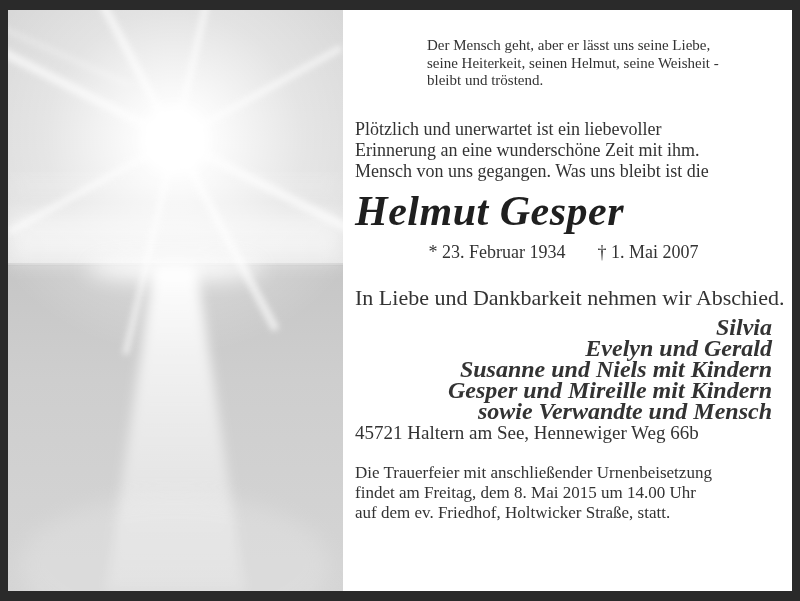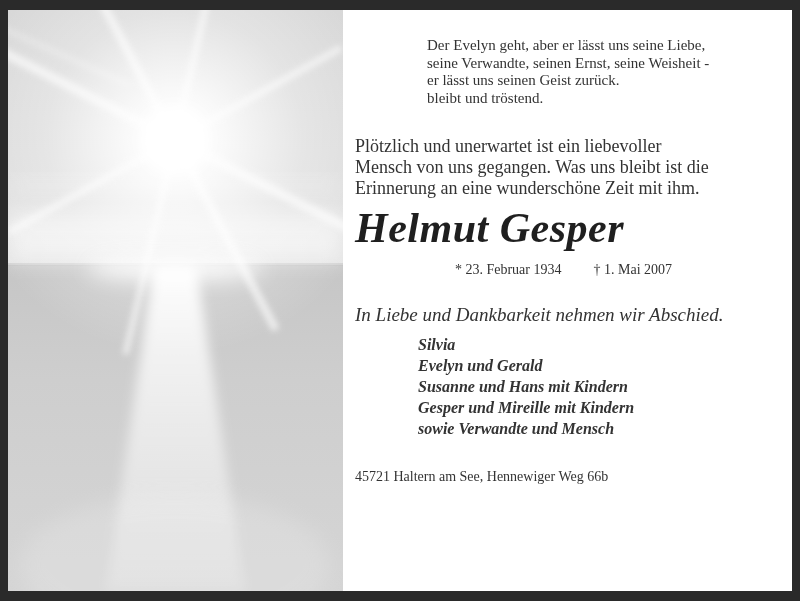--- a/index.html
+++ b/index.html
@@ -156,7 +156,7 @@
   <div class="content">
 
     <div class="verse">
-        <div class="line">Der Evelyn geht, aber er lässt uns seine Liebe,</div>
+        <div class="line">Der Mensch geht, aber er lässt uns seine Liebe,</div>
         <div class="line">seine Verwandte, seinen Ernst, seine Weisheit -</div>
         <div class="line">er lässt uns seinen Geist zurück.</div>
         <div class="line">bleibt und tröstend.</div>

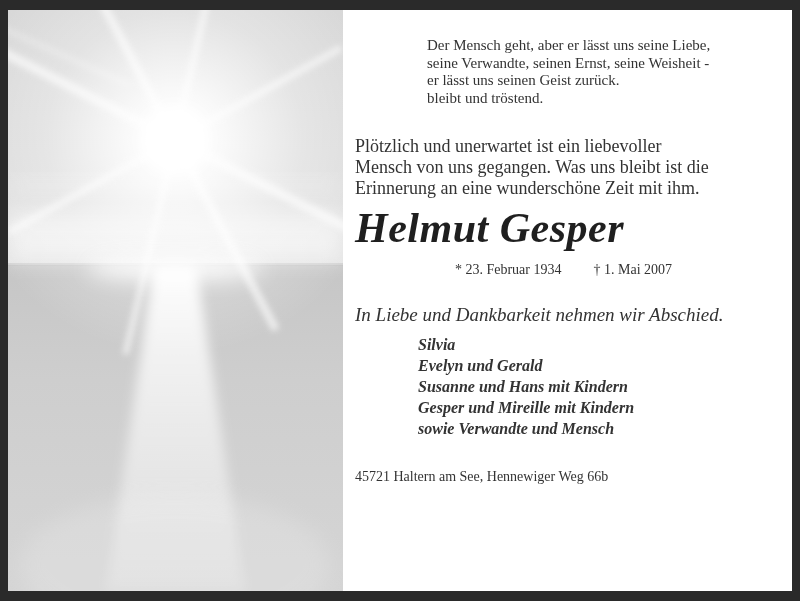--- a/index.html
+++ b/index.html
@@ -157,7 +157,7 @@
 
     <div class="verse">
         <div class="line">Der Mensch geht, aber er lässt uns seine Liebe,</div>
-        <div class="line">seine Verwandte, seinen Ernst, seine Weisheit -</div>
+        <div class="line">seine Heiterkeit, seinen Helmut, seine Weisheit -</div>
         <div class="line">er lässt uns seinen Geist zurück.</div>
         <div class="line">bleibt und tröstend.</div>
       </div>

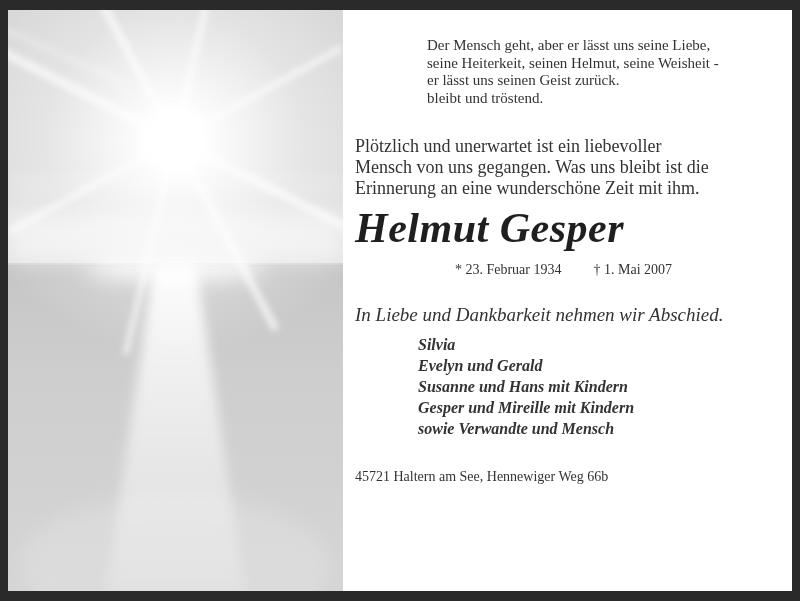--- a/index.html
+++ b/index.html
@@ -158,7 +158,6 @@
     <div class="verse">
         <div class="line">Der Mensch geht, aber er lässt uns seine Liebe,</div>
         <div class="line">seine Heiterkeit, seinen Helmut, seine Weisheit -</div>
-        <div class="line">er lässt uns seinen Geist zurück.</div>
         <div class="line">bleibt und tröstend.</div>
       </div>
 

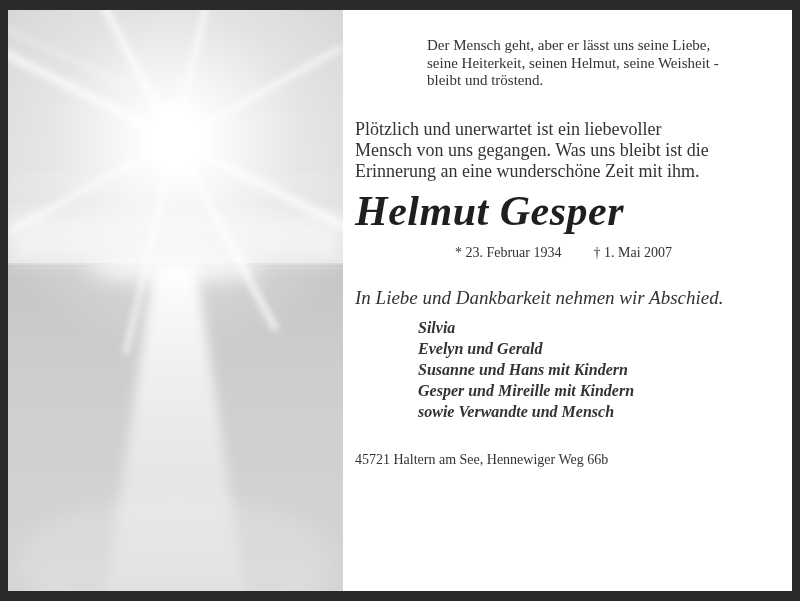--- a/index.html
+++ b/index.html
@@ -163,8 +163,8 @@
 
     <div class="announcement">
         <div class="line">Plötzlich und unerwartet ist ein liebevoller</div>
+        <div class="line">Erinnerung an eine wunderschöne Zeit mit ihm.</div>
         <div class="line">Mensch von uns gegangen. Was uns bleibt ist die</div>
-        <div class="line">Erinnerung an eine wunderschöne Zeit mit ihm.</div>
       </div>
 
     <h1 class="deceased-name">Helmut Gesper</h1>

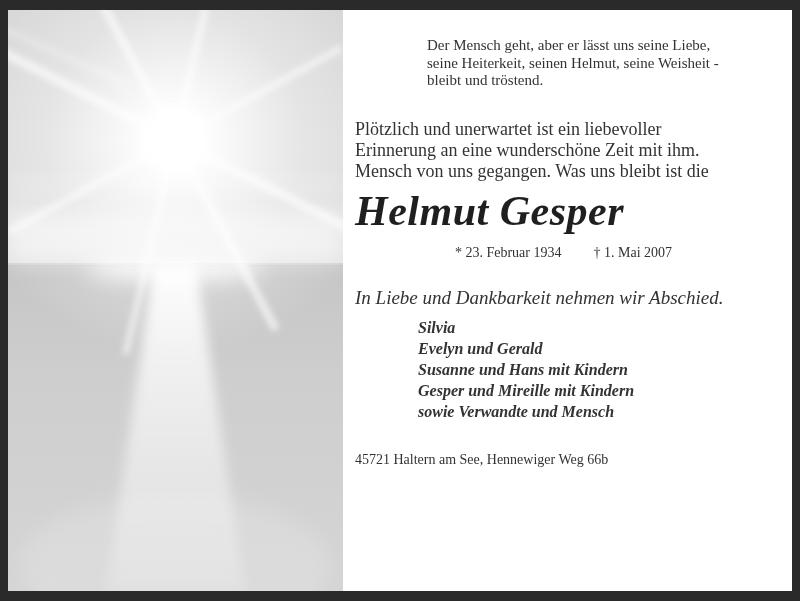--- a/index.html
+++ b/index.html
@@ -52,7 +52,7 @@
   }
   .dates {
     margin-top: 9px;
-    font-size: 14px;
+    font-size: 18px;
     line-height: 21px;
     display: flex;
     justify-content: center;

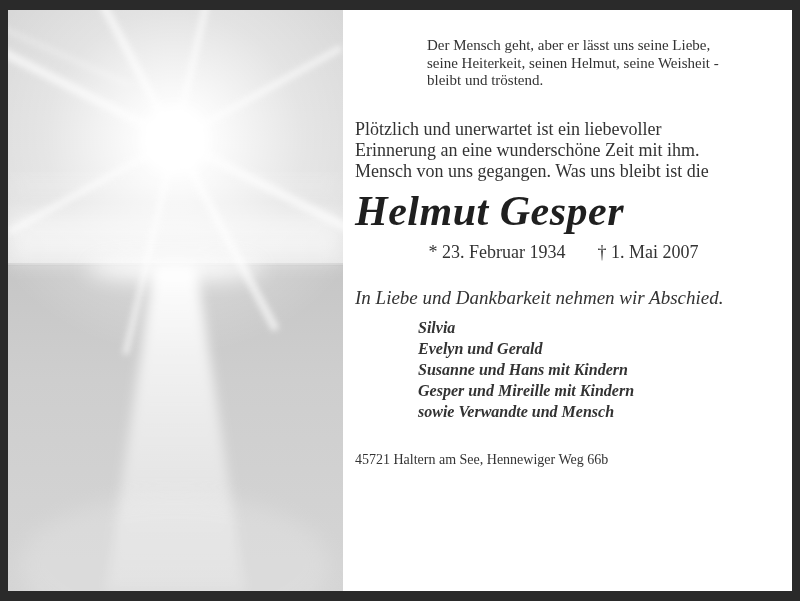--- a/index.html
+++ b/index.html
@@ -60,9 +60,8 @@
   }
   .farewell {
     margin-top: 24px;
-    font-size: 19px;
+    font-size: 22px;
     line-height: 21px;
-    font-style: italic;
   }
   .mourners {
     margin-top: 9px;

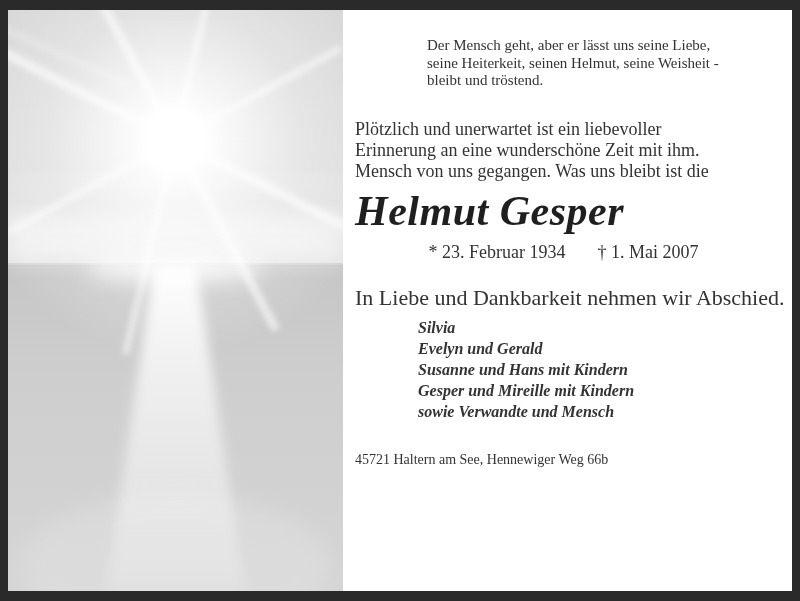--- a/index.html
+++ b/index.html
@@ -66,10 +66,11 @@
   .mourners {
     margin-top: 9px;
     margin-left: 63px;
-    font-size: 16px;
+    font-size: 24px;
     line-height: 21px;
     font-weight: bold;
     font-style: italic;
+    text-align: right;
   }
   .address {
     margin-top: 27px;

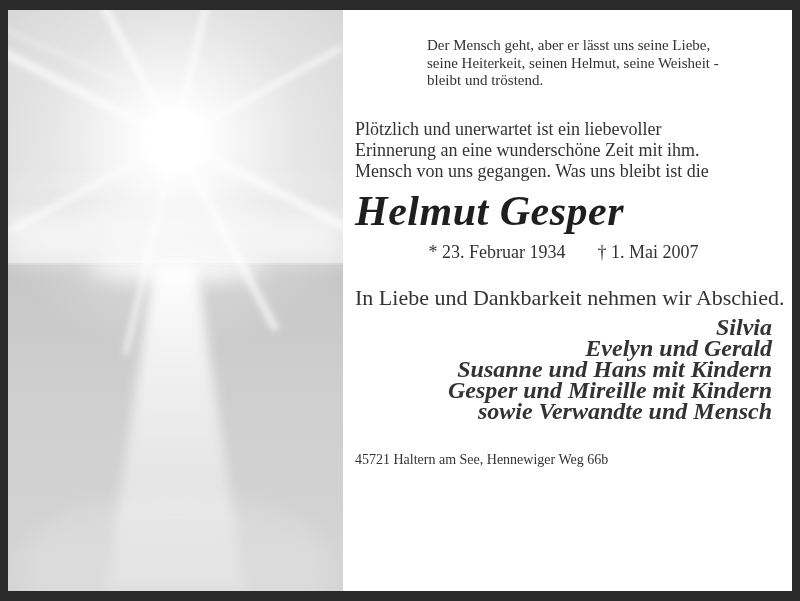--- a/index.html
+++ b/index.html
@@ -179,7 +179,7 @@
     <div class="mourners">
         <div class="line">Silvia</div>
         <div class="line">Evelyn und Gerald</div>
-        <div class="line">Susanne und Hans mit Kindern</div>
+        <div class="line">Susanne und Niels mit Kindern</div>
         <div class="line">Gesper und Mireille mit Kindern</div>
         <div class="line">sowie Verwandte und Mensch</div>
       </div>

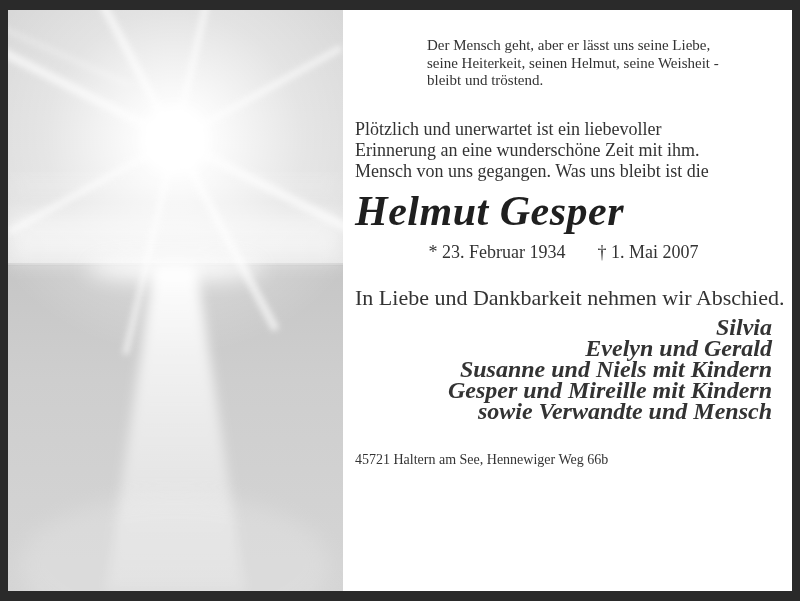--- a/index.html
+++ b/index.html
@@ -73,8 +73,7 @@
     text-align: right;
   }
   .address {
-    margin-top: 27px;
-    font-size: 14px;
+    font-size: 19px;
     line-height: 21px;
   }
   .funeral {

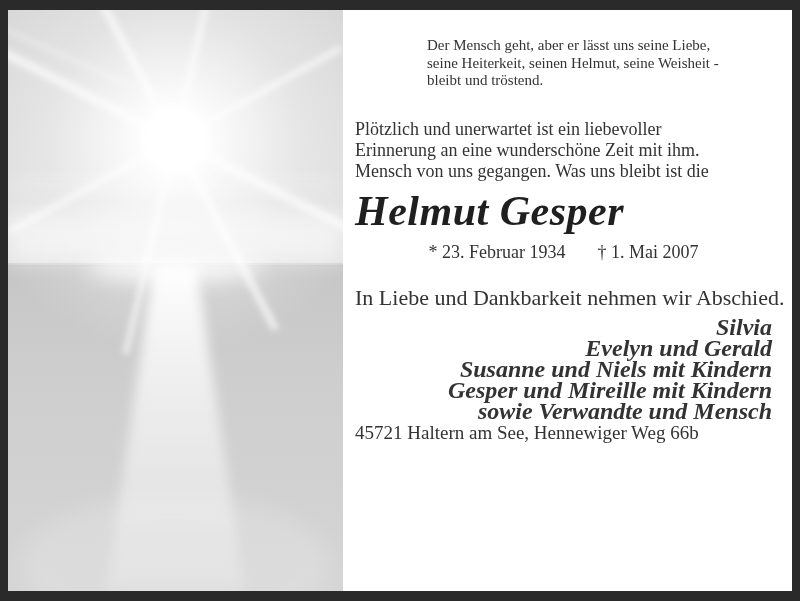--- a/index.html
+++ b/index.html
@@ -185,6 +185,11 @@
 
     <div class="address line">45721 Haltern am See, Hennewiger Weg 66b</div>
 
+    <div class="funeral">
+        <div class="line">Die Trauerfeier mit anschließender Urnenbeisetzung</div>
+        <div class="line">findet am Freitag, dem 8. Mai 2015 um 14.00 Uhr</div>
+        <div class="line">auf dem ev. Friedhof, Holtwicker Straße, statt.</div>
+      </div>
 
   </div>
 </div>

